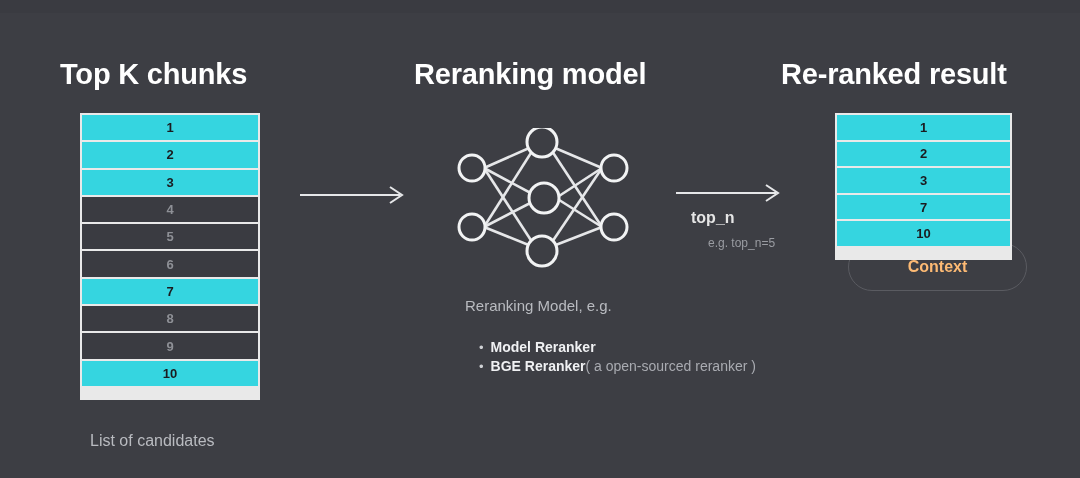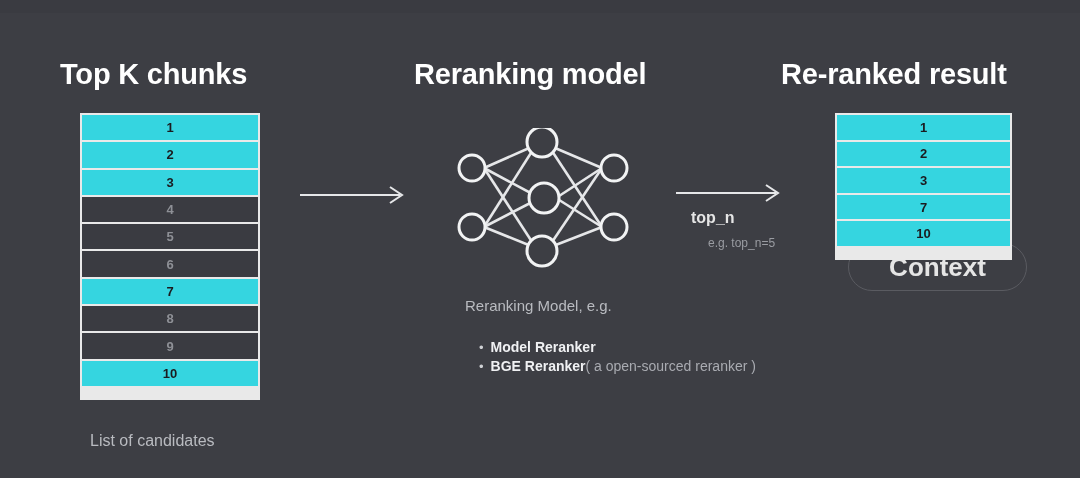--- a/index.html
+++ b/index.html
@@ -81,8 +81,8 @@
     height: 48px;
     border: 1px solid #5a5b61;
     border-radius: 24px;
-    color: #e5e5e5;
-    font-size: 26px;
+    color: #fdba74;
+    font-size: 16px;
     font-weight: bold;
     display: flex;
     align-items: center;

